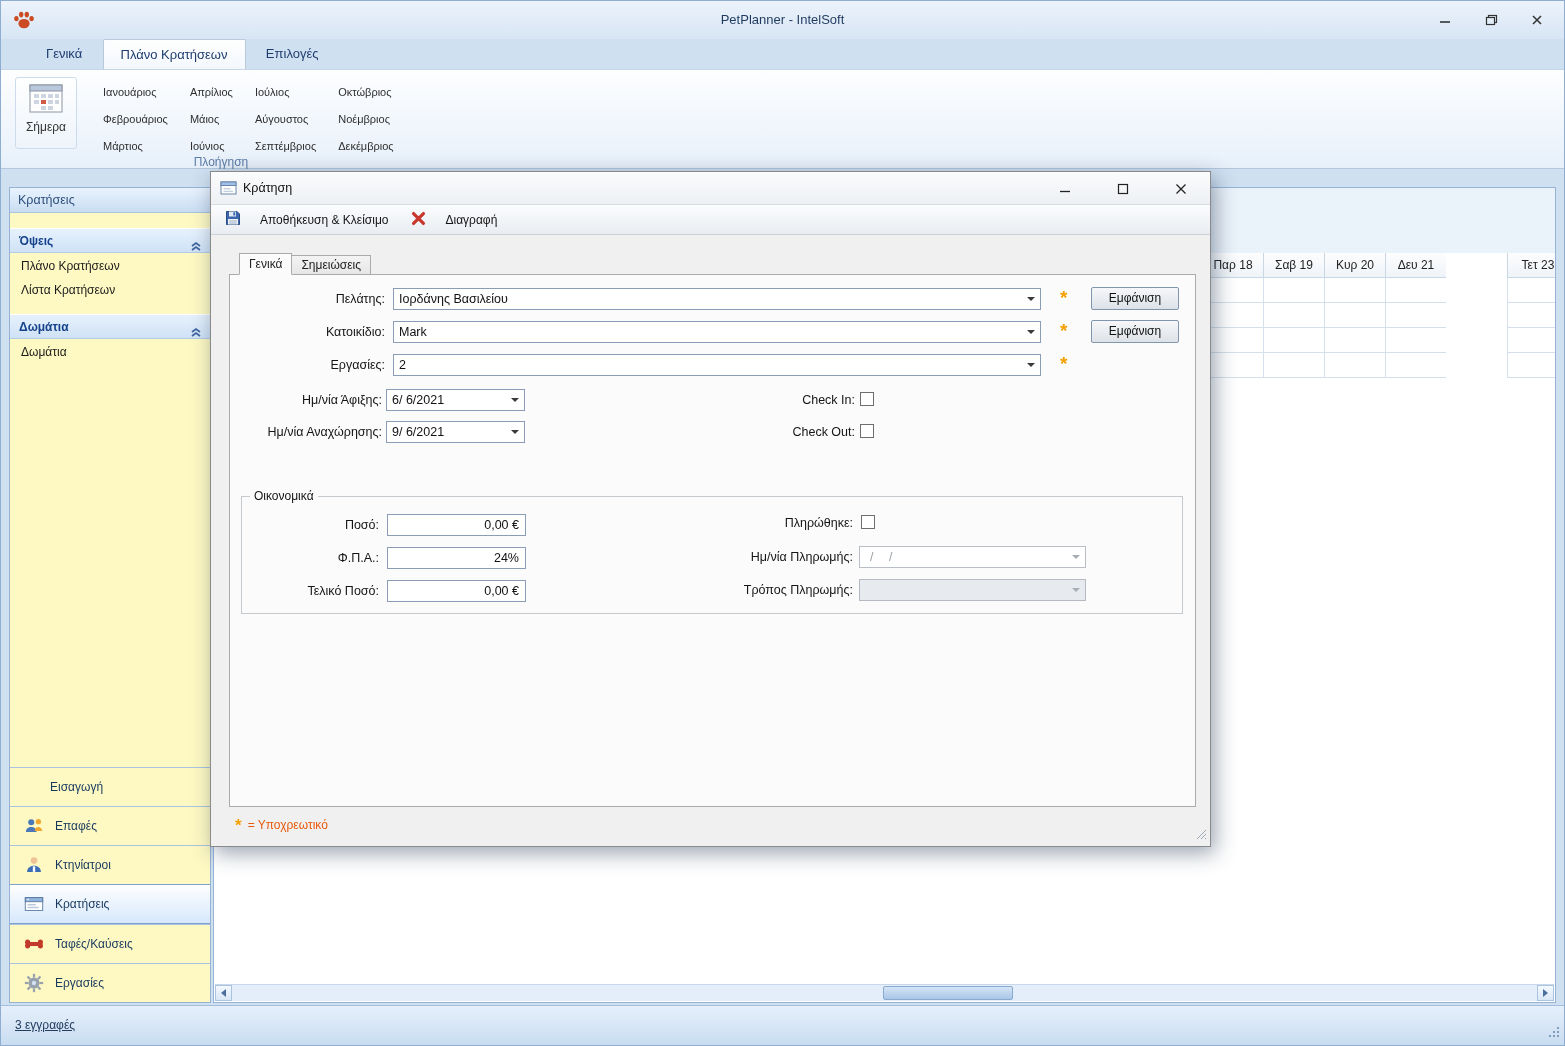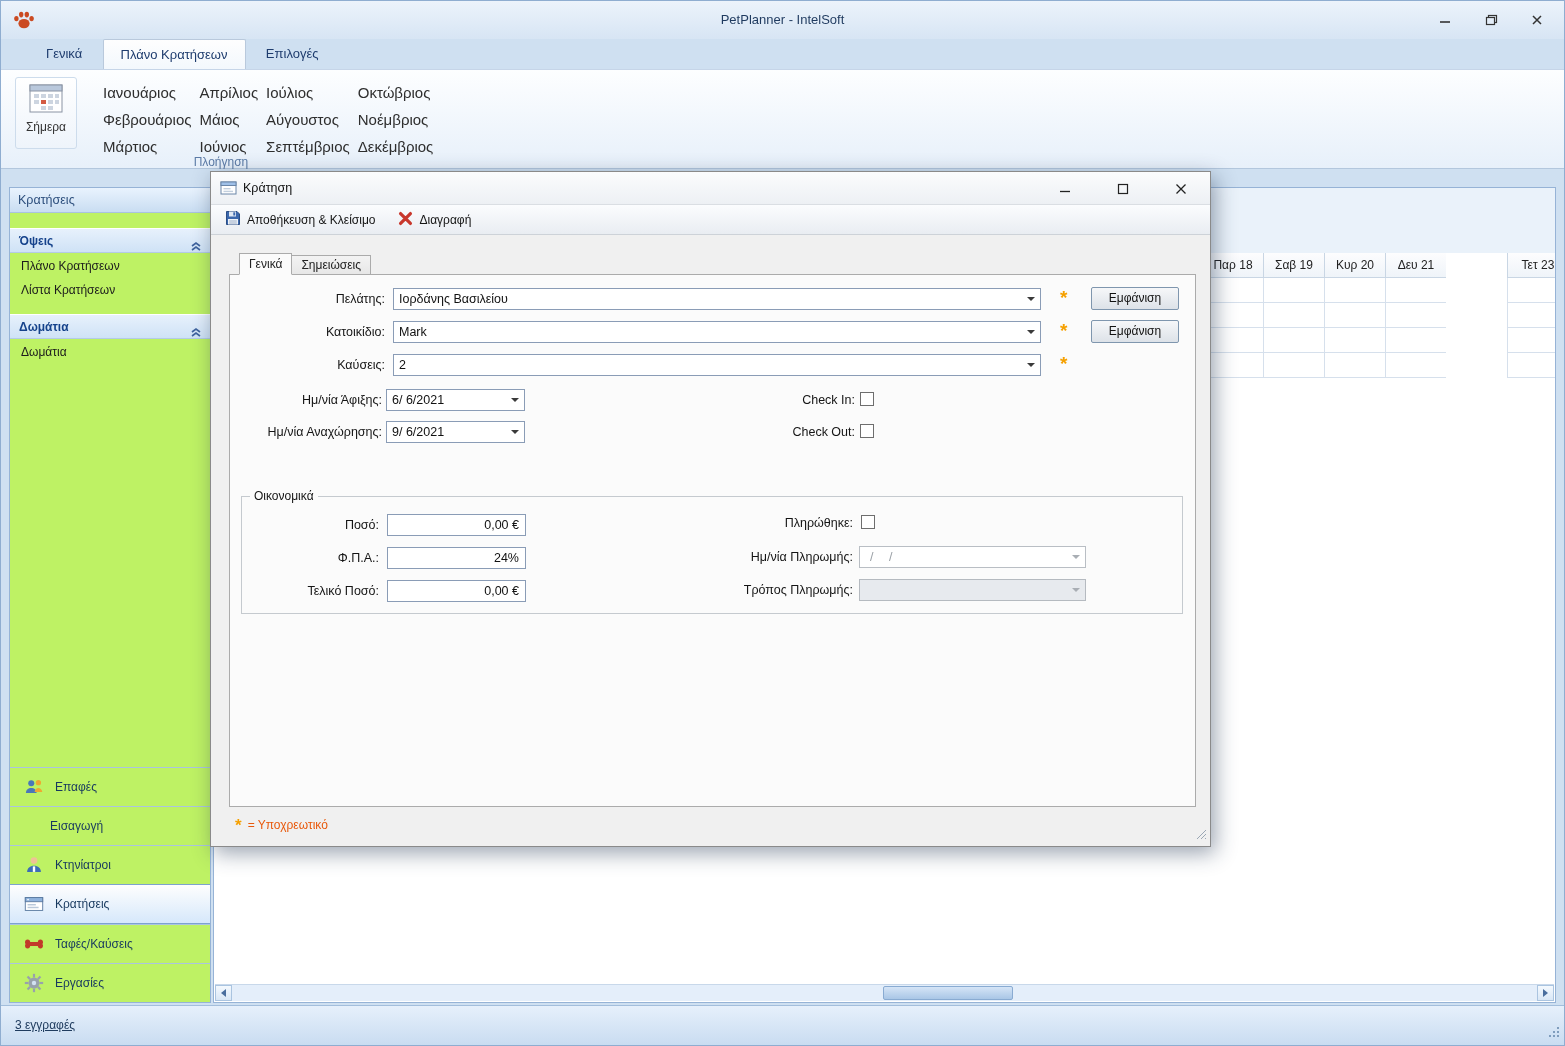--- a/index.html
+++ b/index.html
@@ -33,7 +33,7 @@
   .today .cap { font-size:12px; color:#333; margin-top:3px; }
   .months { position:absolute; left:98px; top:9px; display:grid; grid-auto-flow:column;
     grid-template-rows:repeat(3,27px); grid-template-columns:repeat(4,max-content);
-    font-size:15px; color:#2e2e2e; }
+    column-gap:14px; font-size:11px; color:#2e2e2e; }
   .month { line-height:27px; padding:0 4px; }
   .ribbon-group-label { position:absolute; left:60px; top:85px; width:320px; text-align:center;
     font-size:12px; color:#5c7ba6; }

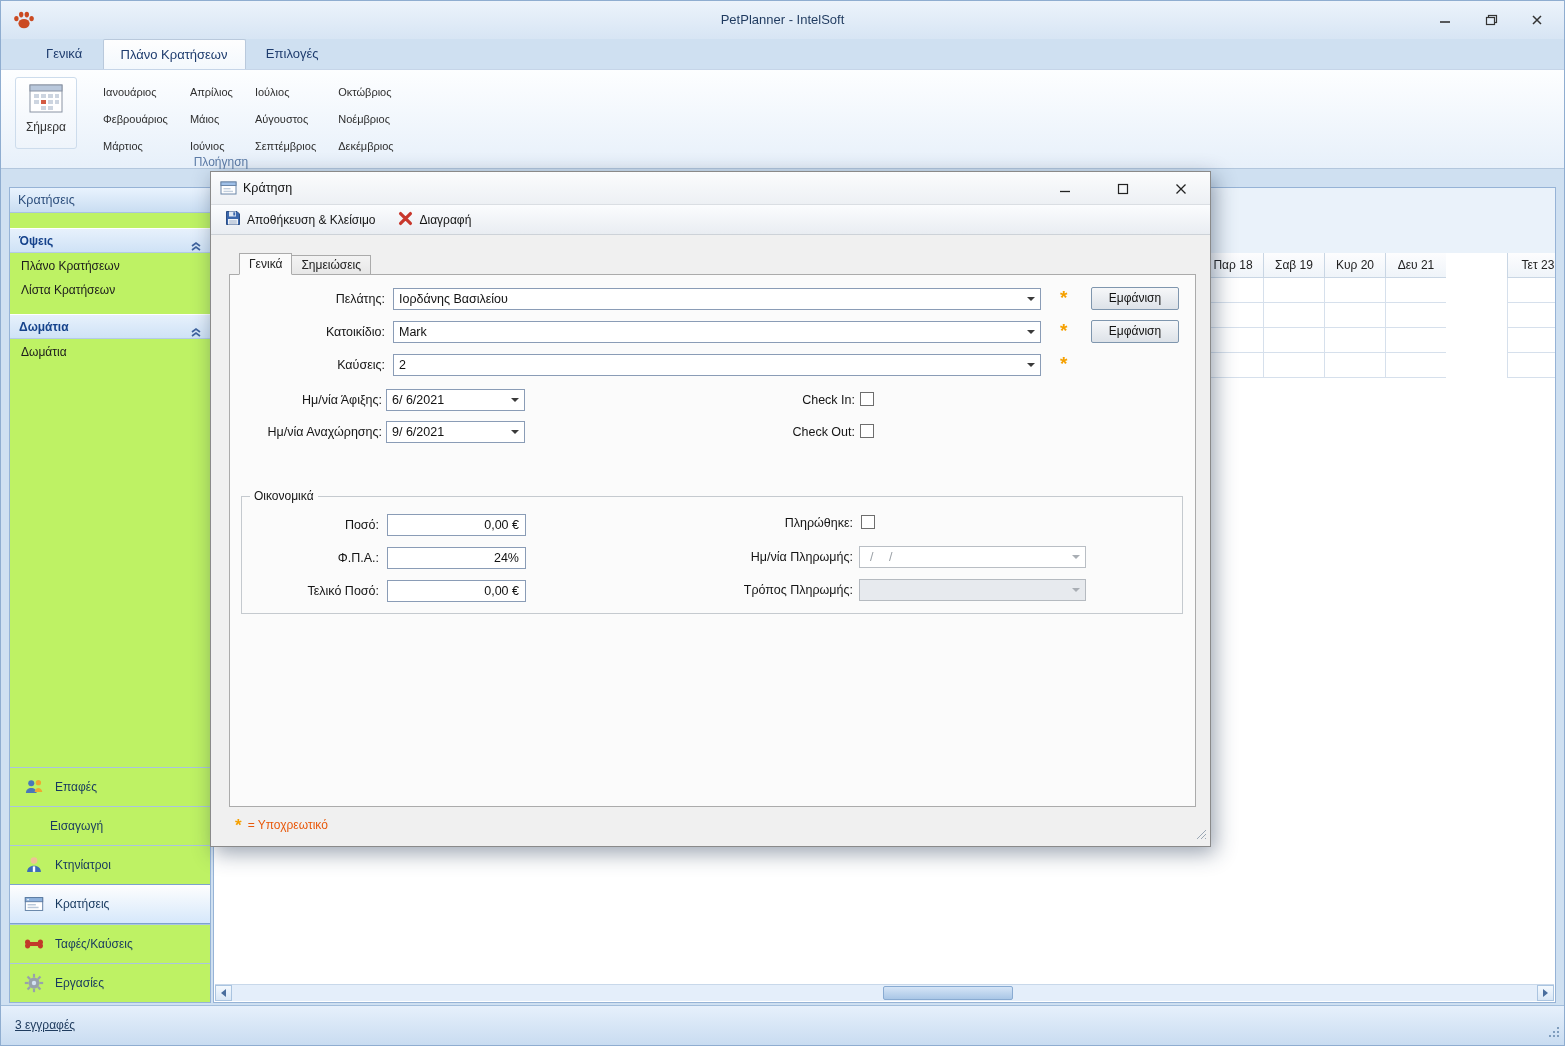--- a/index.html
+++ b/index.html
@@ -40,7 +40,7 @@
 
   
   .sidebar { position:absolute; left:8px; top:186px; width:202px; bottom:42px;
-    background:#bef264; border:1px solid #96b3d6; }
+    background:#fef9c3; border:1px solid #96b3d6; }
   .sb-caption { height:25px; background:linear-gradient(#e9f3fe,#c9ddf2);
     border-bottom:1px solid #a9c3e0; color:#2d4f7d; font-size:12.5px; line-height:25px;
     padding-left:8px; }

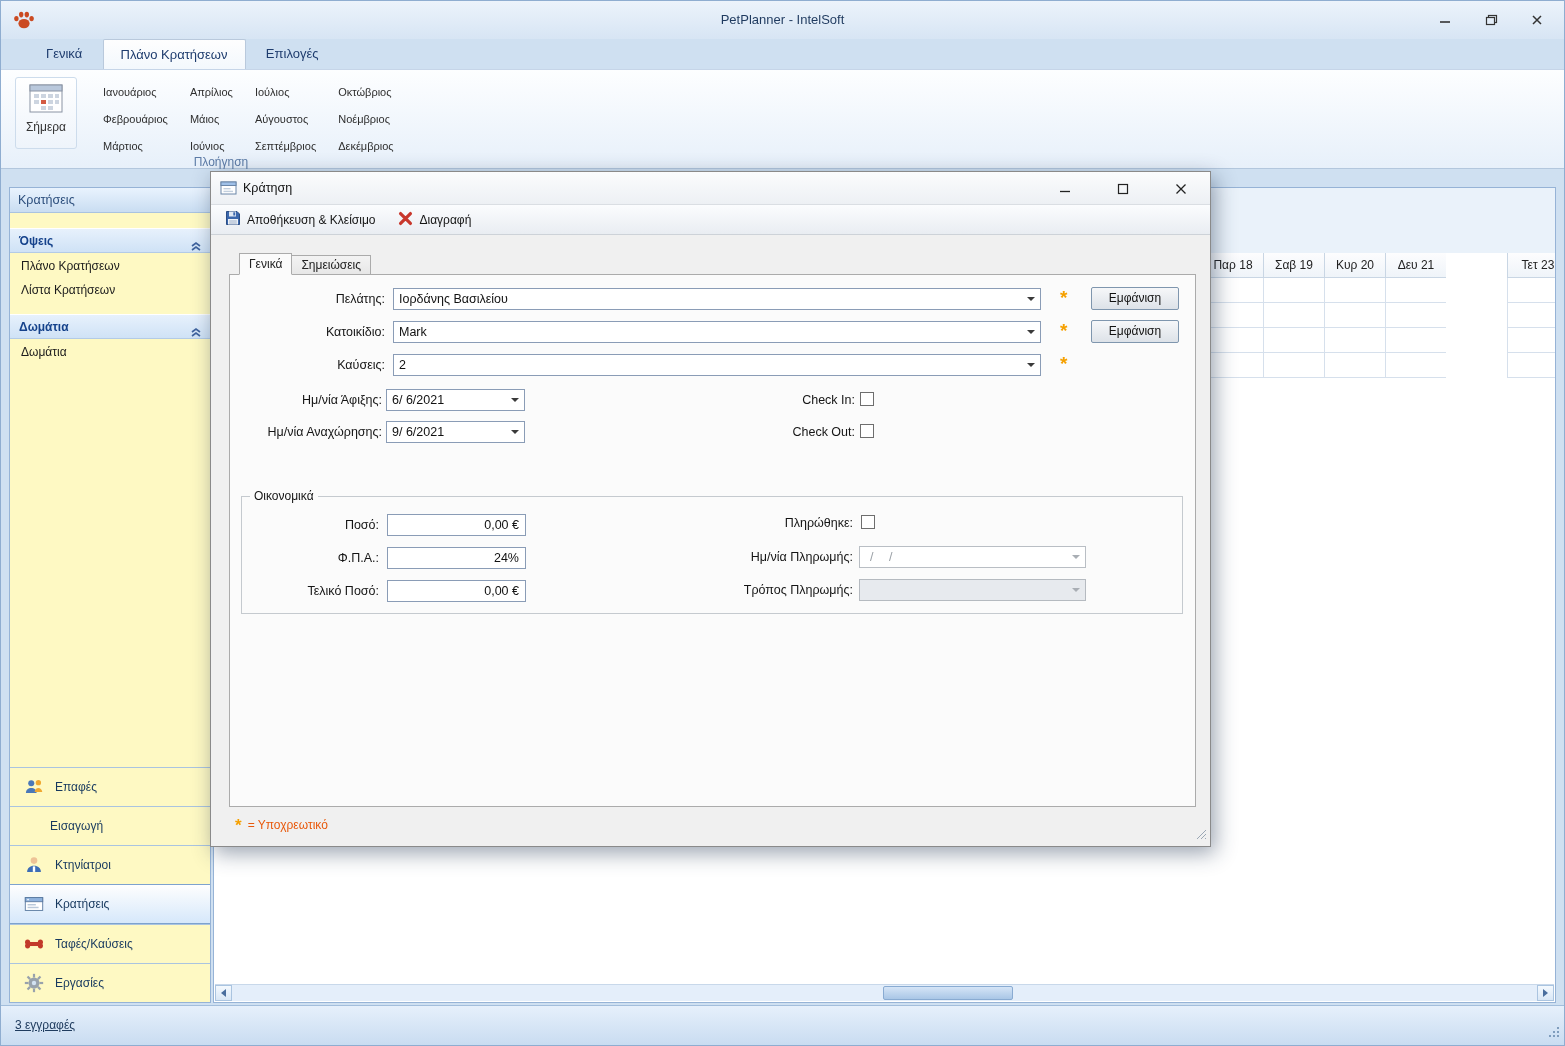--- a/index.html
+++ b/index.html
@@ -96,7 +96,7 @@
   .dlg-toolbar { position:absolute; left:0; top:33px; right:0; height:30px;
     background:linear-gradient(#fbfcfe,#e9edf2); border-bottom:1px solid #cdd2d8;
     display:flex; align-items:center; padding-left:9px; gap:7px; font-size:12px; color:#151515; }
-  .tool-item { display:flex; align-items:center; gap:6px; padding:3px 5px; border-radius:2px; }
+  .tool-item { display:flex; align-items:center; gap:19px; padding:3px 5px; border-radius:2px; }
   .dlg-tabs { position:absolute; left:28px; top:81px; height:22px; display:flex; z-index:2; }
   .dlg-tab { height:20px; margin-top:2px; line-height:19px; padding:0 9px; font-size:12px;
     color:#222; background:linear-gradient(#f3f3f3,#e7e7e7); border:1px solid #ababab;

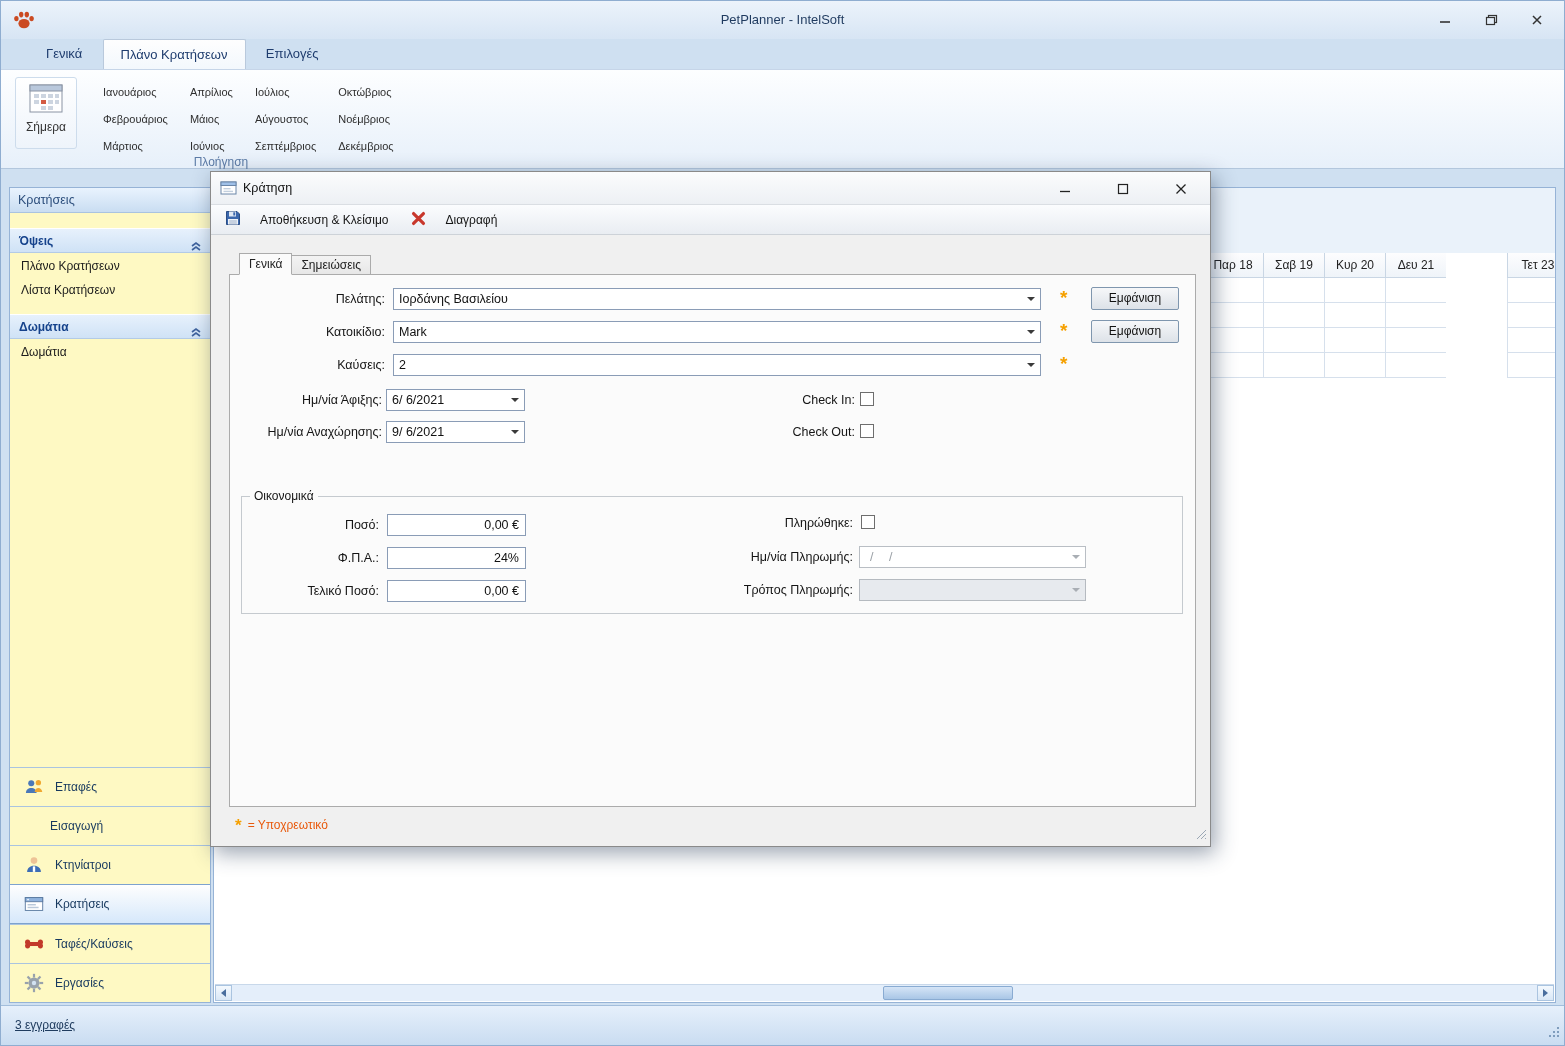--- a/index.html
+++ b/index.html
@@ -460,7 +460,7 @@
       <span class="req" style="left:830px; top:44px;">*</span>
       <div class="btn" style="left:861px; top:45px;">Εμφάνιση</div>
 
-      <div class="flabel" style="left:0; width:155px; top:79px;">Καύσεις:</div>
+      <div class="flabel" style="left:0; width:155px; top:79px;">Εργασίες:</div>
       <div class="combo" style="left:163px; width:648px; top:79px;">
         <span class="cval">2</span>
         <span class="carr">

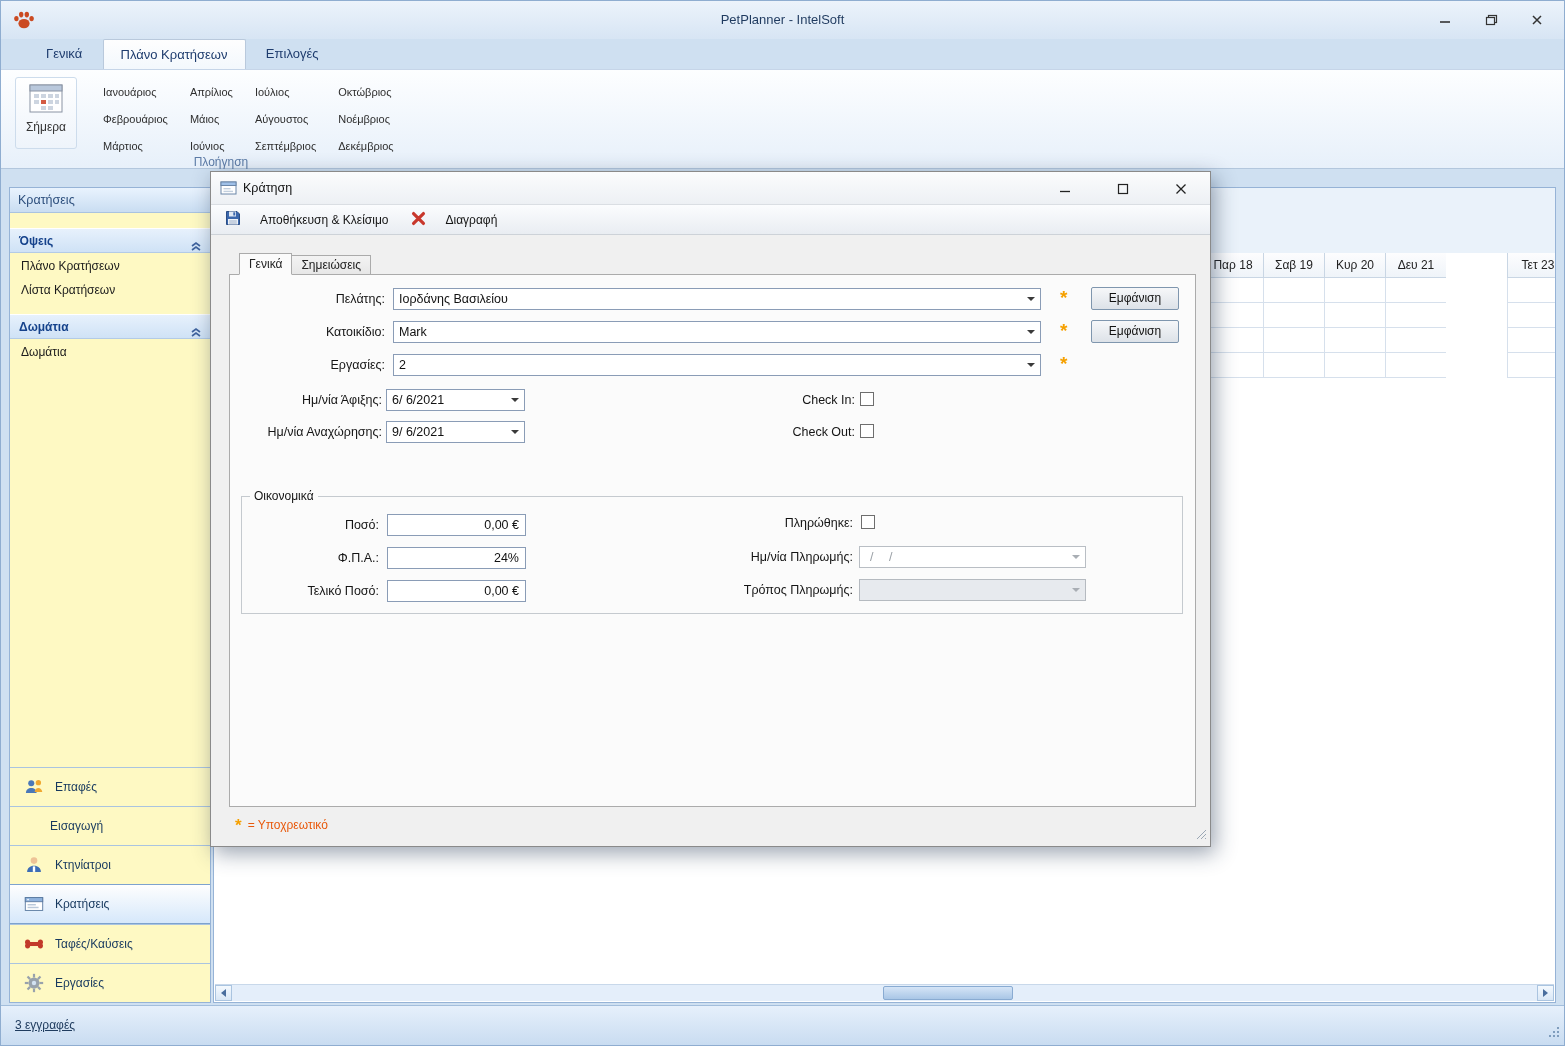--- a/index.html
+++ b/index.html
@@ -243,6 +243,9 @@
     <div class="sb-item" style="top:152px;">Δωμάτια</div>
 
     <div class="nav-bottom">
+      <div class="nav-item plain">
+        <span>Εισαγωγή</span>
+      </div>
       <div class="nav-item">
         <span class="nav-icon">
           <svg width="22" height="22" viewBox="0 0 24 24">
@@ -253,9 +256,6 @@
             </svg>
         </span>
         <span>Επαφές</span>
-      </div>
-      <div class="nav-item plain">
-        <span>Εισαγωγή</span>
       </div>
       <div class="nav-item">
         <span class="nav-icon">

